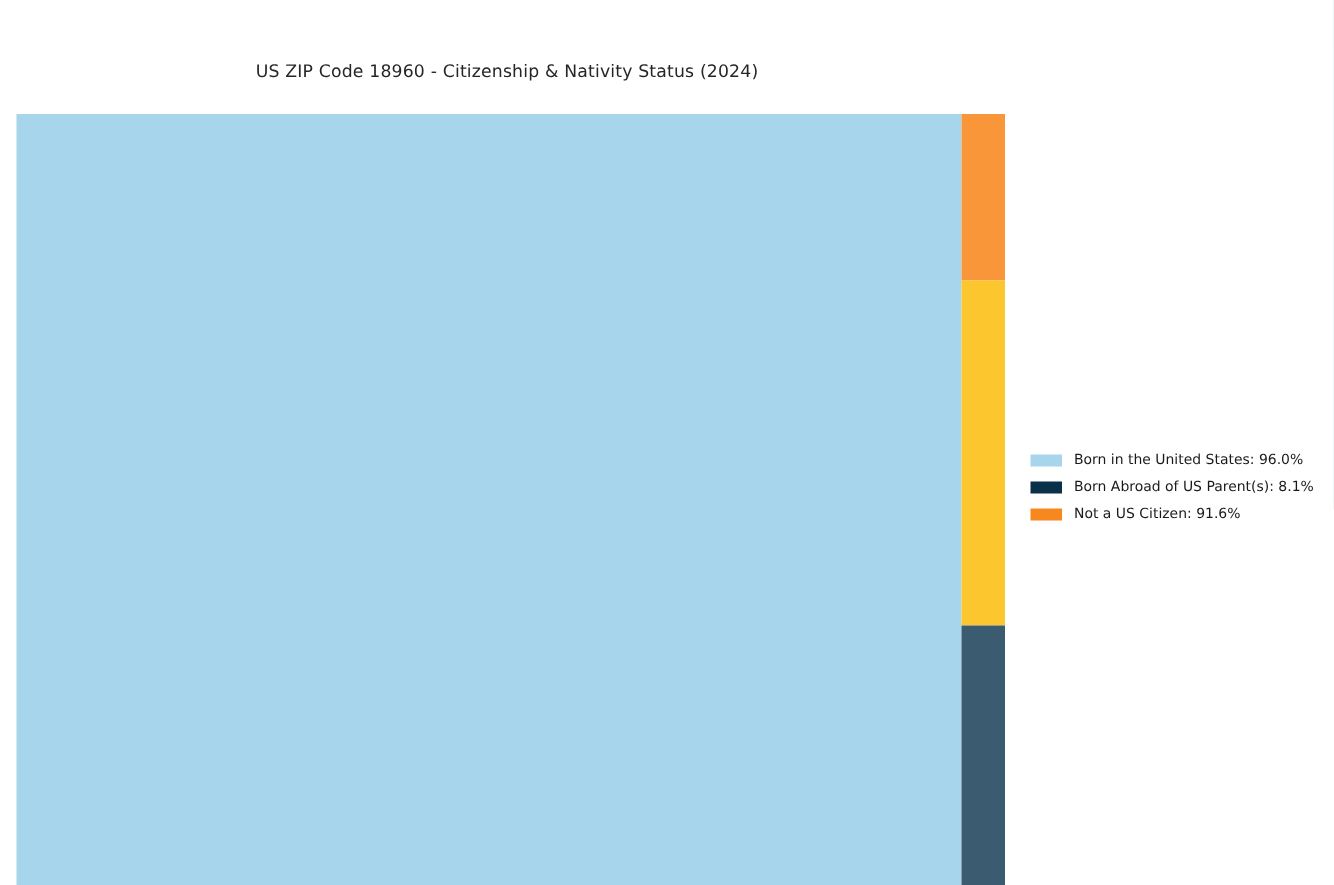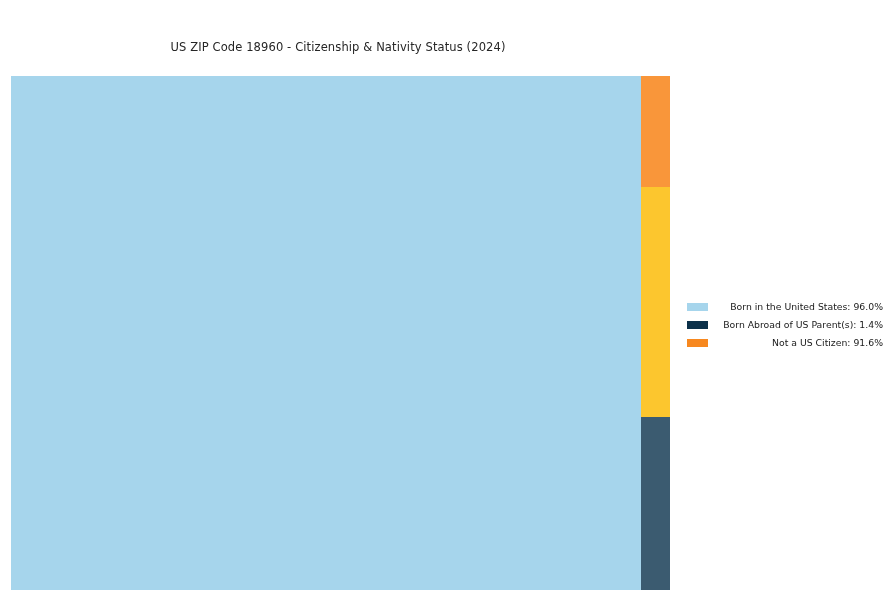--- a/index.html
+++ b/index.html
@@ -54,7 +54,6 @@
     display: flex;
     align-items: center;
     height: 18px;
-    justify-content: space-between;
   }
   .legend-swatch {
     width: 21px;

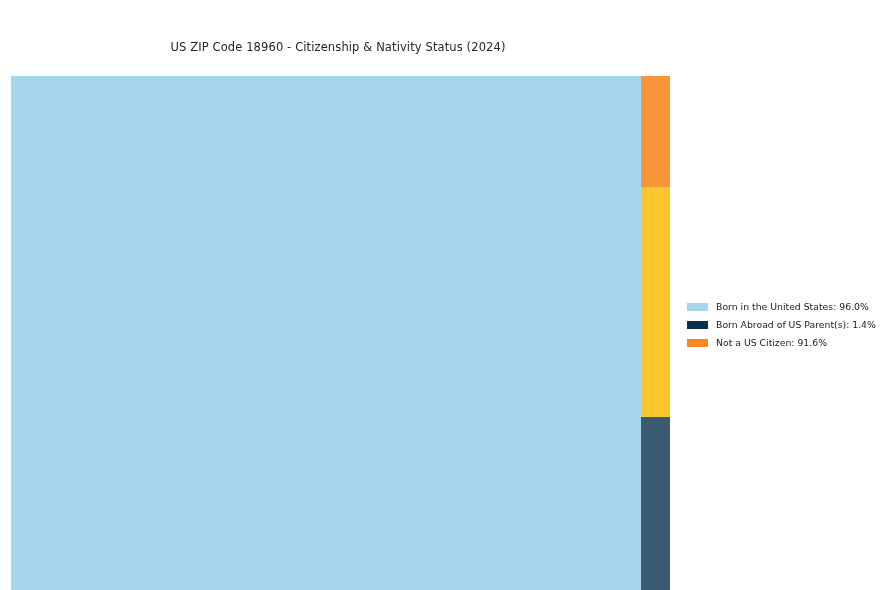--- a/index.html
+++ b/index.html
@@ -90,7 +90,7 @@
       </div>
       <div class="legend-row">
         <span class="legend-swatch" style="background: rgb(11, 48, 73);"></span>
-        <span class="legend-label">Born Abroad of US Parent(s): 1.4%</span>
+        <span class="legend-label">Born Abroad of US Parent(s): 8.1%</span>
       </div>
       <div class="legend-row">
         <span class="legend-swatch" style="background: rgb(247, 136, 31);"></span>

